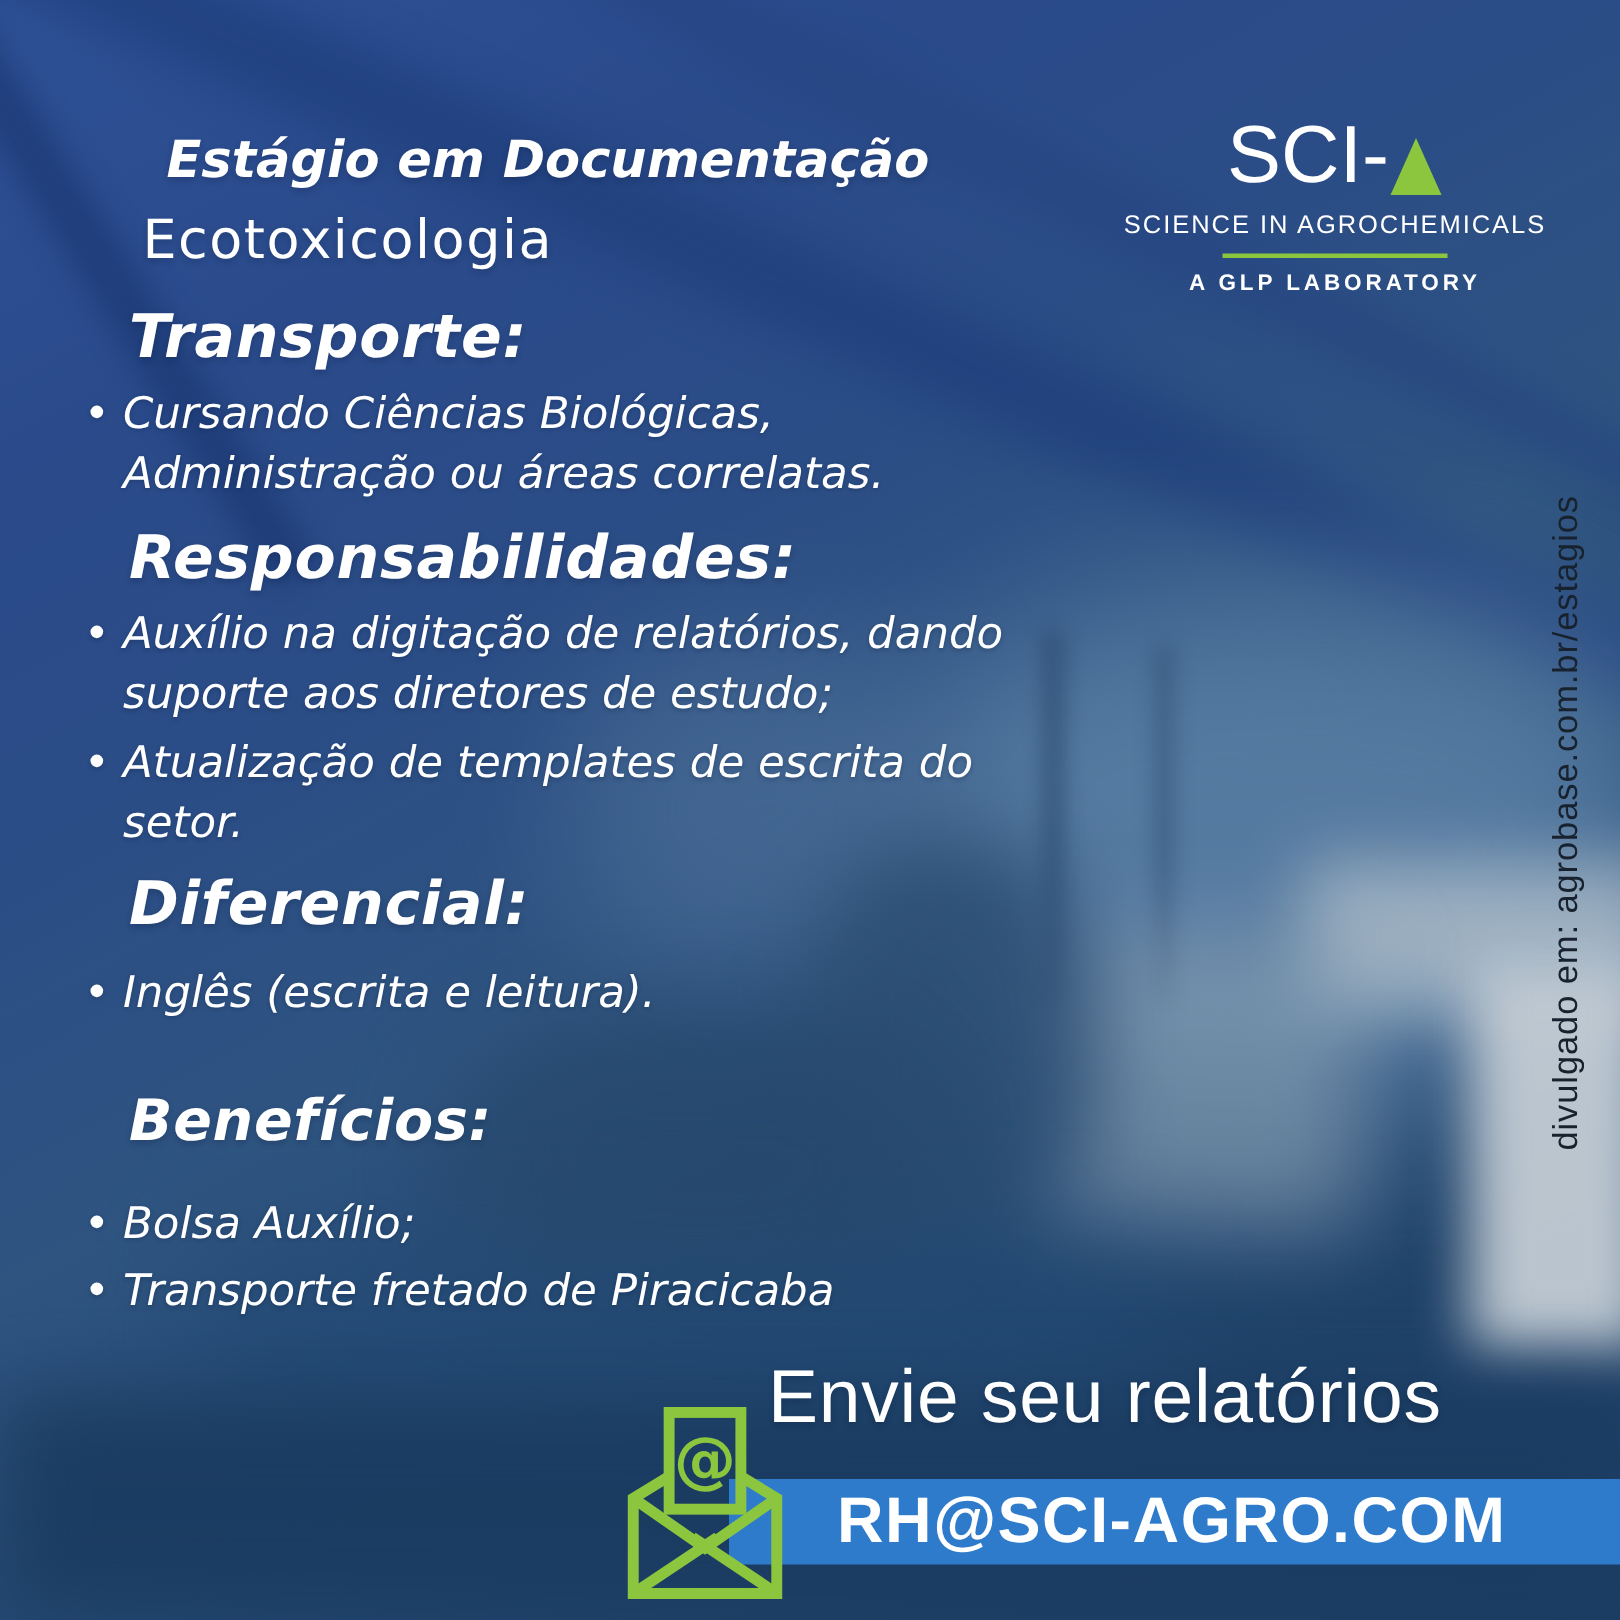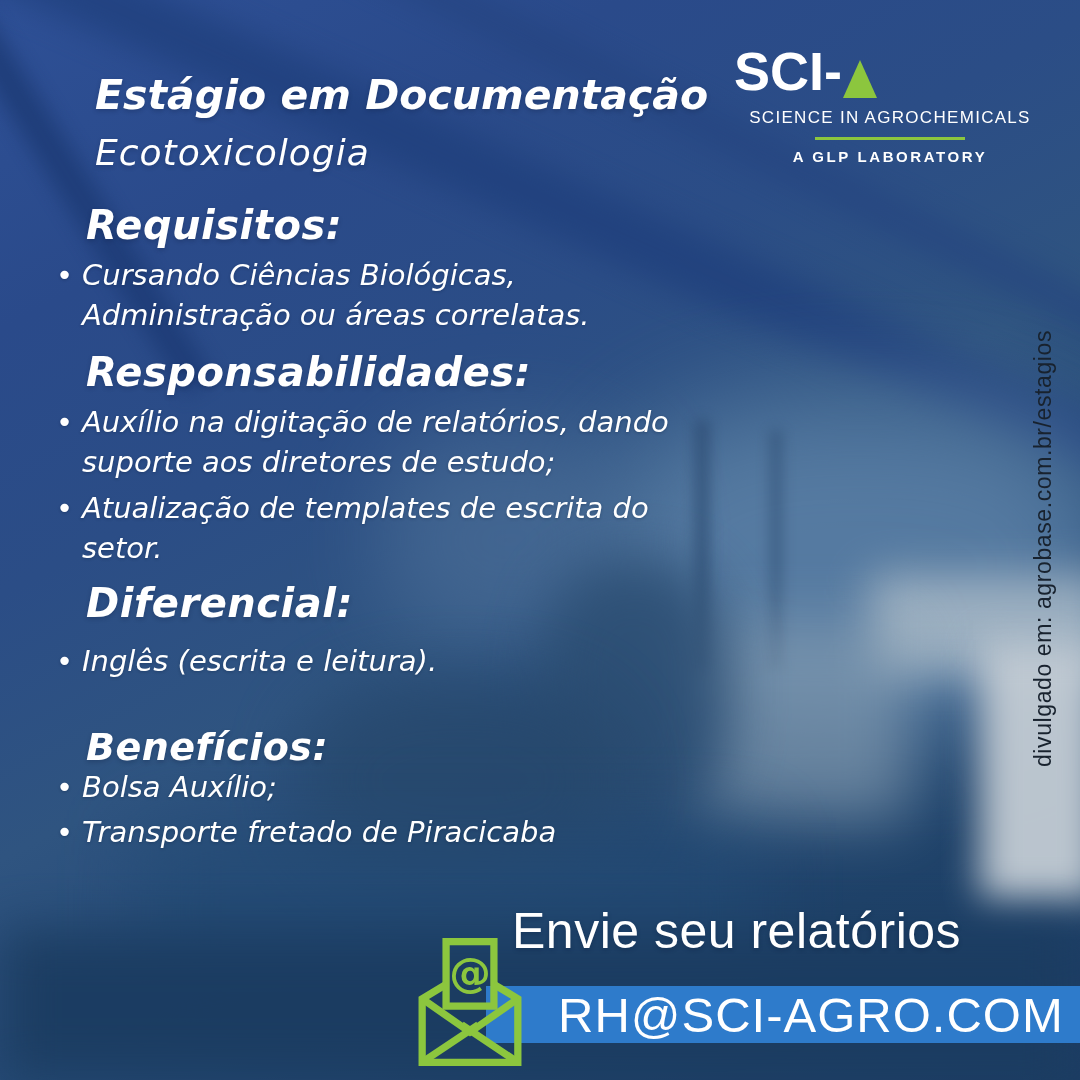--- a/index.html
+++ b/index.html
@@ -35,7 +35,7 @@
   .logo-subtag{font-family:"Liberation Sans",sans-serif;font-weight:700;font-size:15px;letter-spacing:2.6px;white-space:nowrap;}
   
   .masthead{position:absolute;left:95px;top:72px;z-index:2;}
-  .title{margin:0;font-style:italic;font-weight:700;font-size:41px;line-height:1.15;letter-spacing:0;text-shadow:0 2px 4px rgba(10,25,55,.25);}
+  .title{margin:16px;font-style:italic;font-weight:700;font-size:34px;line-height:1.15;letter-spacing:0;text-shadow:0 2px 4px rgba(10,25,55,.25);}
   .subtitle{margin:16px 0 0;font-style:italic;font-weight:400;font-size:36px;line-height:1;letter-spacing:1px;text-shadow:0 2px 4px rgba(10,25,55,.25);}
   
   .sec{position:absolute;left:56px;width:660px;z-index:2;}

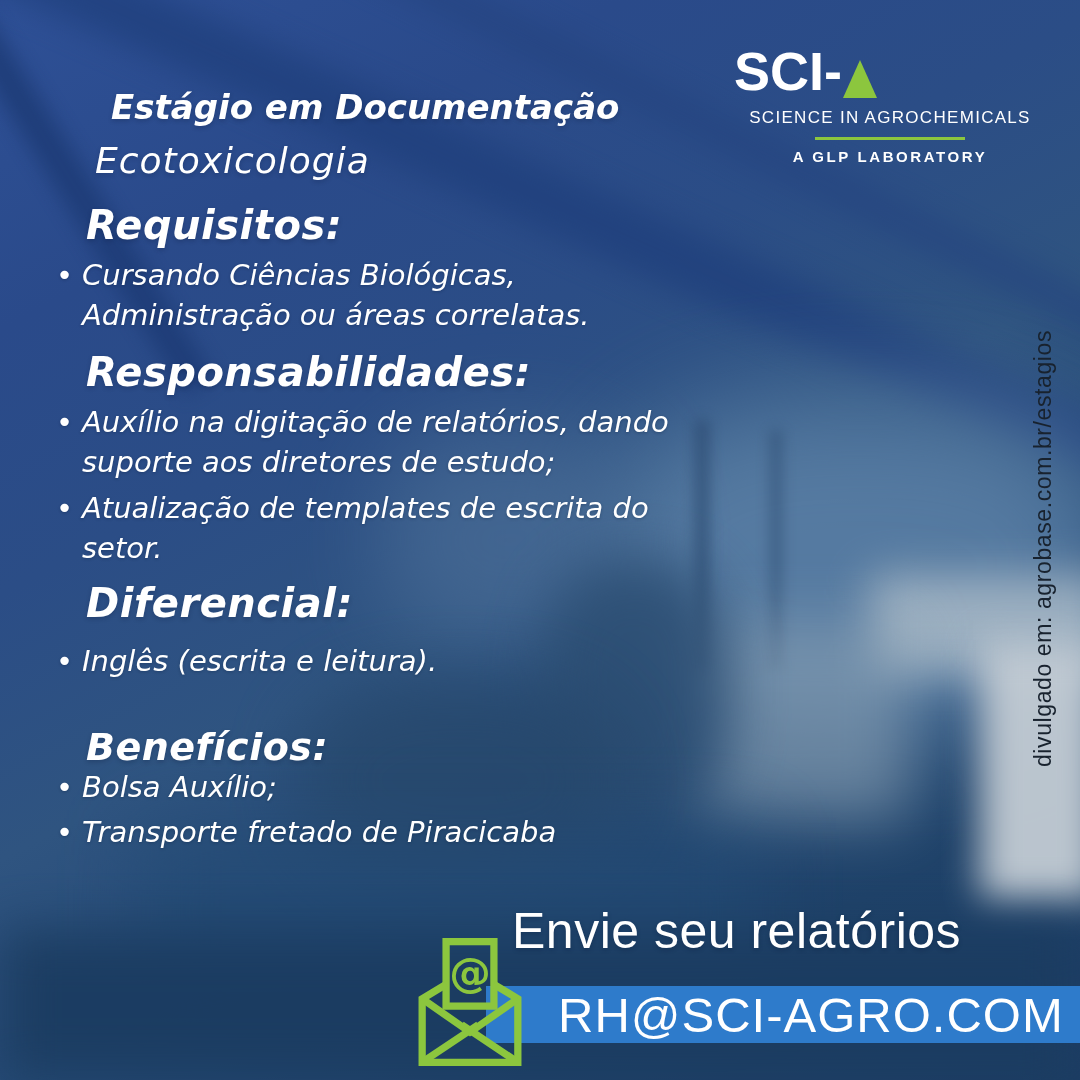--- a/index.html
+++ b/index.html
@@ -28,7 +28,7 @@
   .floor2{left:140px;bottom:90px;width:620px;height:160px;background:#234a74;filter:blur(38px);opacity:.7;}
   
   .logo{position:absolute;top:44px;right:34px;width:312px;text-align:center;z-index:2;}
-  .logo-word{display:flex;align-items:flex-end;font-family:"Liberation Sans",sans-serif;font-weight:700;font-size:54px;line-height:1;letter-spacing:0;}
+  .logo-word{display:flex;align-items:flex-end;justify-content:center;font-family:"Liberation Sans",sans-serif;font-weight:400;font-size:54px;line-height:1;letter-spacing:0;margin-top:32px;}
   .logo-tri{display:inline-block;width:0;height:0;border-left:17px solid transparent;border-right:17px solid transparent;border-bottom:38px solid #8cc63e;margin:0 1px;}
   .logo-tagline{font-family:"Liberation Sans",sans-serif;font-size:17px;letter-spacing:1.3px;margin-top:10px;white-space:nowrap;}
   .logo-rule{width:150px;height:3px;background:#8cc63e;margin:9px auto 8px;}

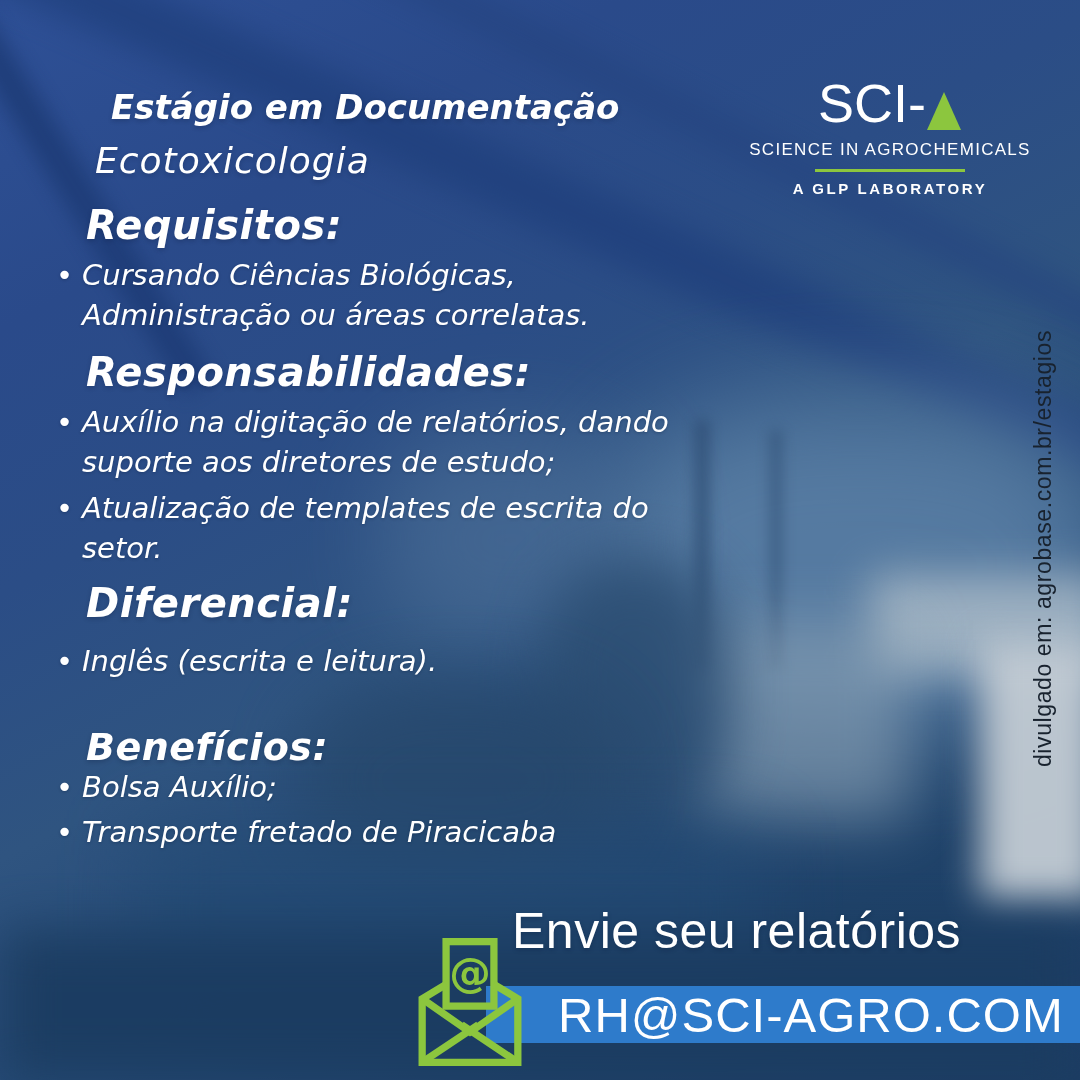--- a/index.html
+++ b/index.html
@@ -36,7 +36,7 @@
   
   .masthead{position:absolute;left:95px;top:72px;z-index:2;}
   .title{margin:16px;font-style:italic;font-weight:700;font-size:34px;line-height:1.15;letter-spacing:0;text-shadow:0 2px 4px rgba(10,25,55,.25);}
-  .subtitle{margin:16px 0 0;font-style:italic;font-weight:400;font-size:36px;line-height:1;letter-spacing:1px;text-shadow:0 2px 4px rgba(10,25,55,.25);}
+  .subtitle{margin:16px 0 0;font-weight:400;font-size:36px;line-height:1;letter-spacing:1px;text-shadow:0 2px 4px rgba(10,25,55,.25);}
   
   .sec{position:absolute;left:56px;width:660px;z-index:2;}
   .sec h2{margin:0 0 8px 30px;font-style:italic;font-weight:700;font-size:40px;line-height:1.1;letter-spacing:.5px;text-shadow:0 2px 4px rgba(10,25,55,.25);}

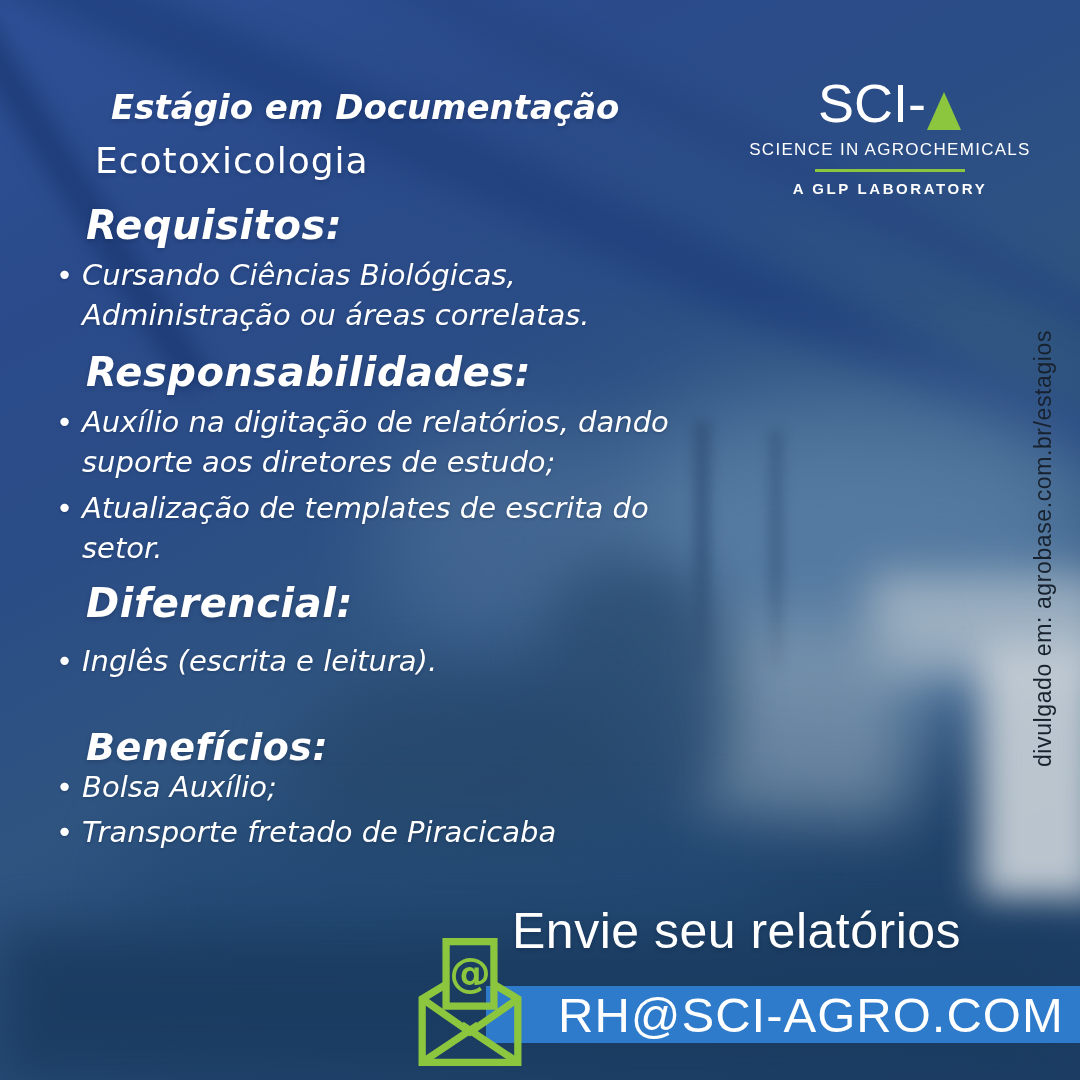--- a/index.html
+++ b/index.html
@@ -97,7 +97,7 @@
   </header>
 
   <section class="sec sec-requisitos">
-    <h2>Requisitos:</h2>
+    <h2>Transporte:</h2>
     <ul class="bullets">
       <li>
           <span>Cursando Ciências Biológicas, Administração ou áreas correlatas.</span>

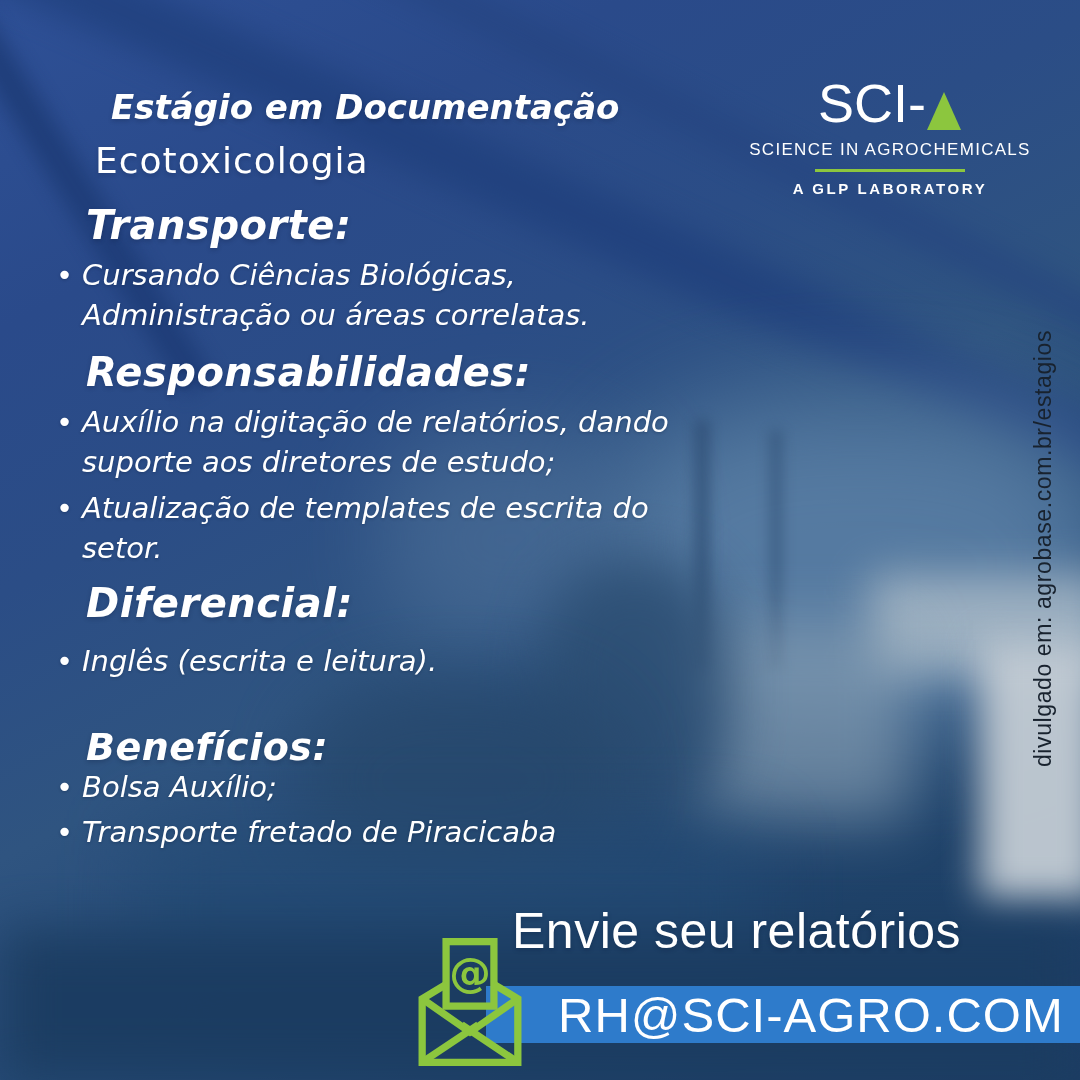--- a/index.html
+++ b/index.html
@@ -48,7 +48,7 @@
   .sec-diferencial{top:581px;}
   .sec-diferencial h2{margin-bottom:16px;}
   .sec-beneficios{top:727px;}
-  .sec-beneficios h2{font-size:38px;margin-bottom:0;}
+  .sec-beneficios h2{font-size:38px;margin-bottom:28px;}
   .sec-beneficios .bullets li{line-height:36px;margin-bottom:9px;}
   
   .credit{position:absolute;left:1030px;top:330px;z-index:2;}

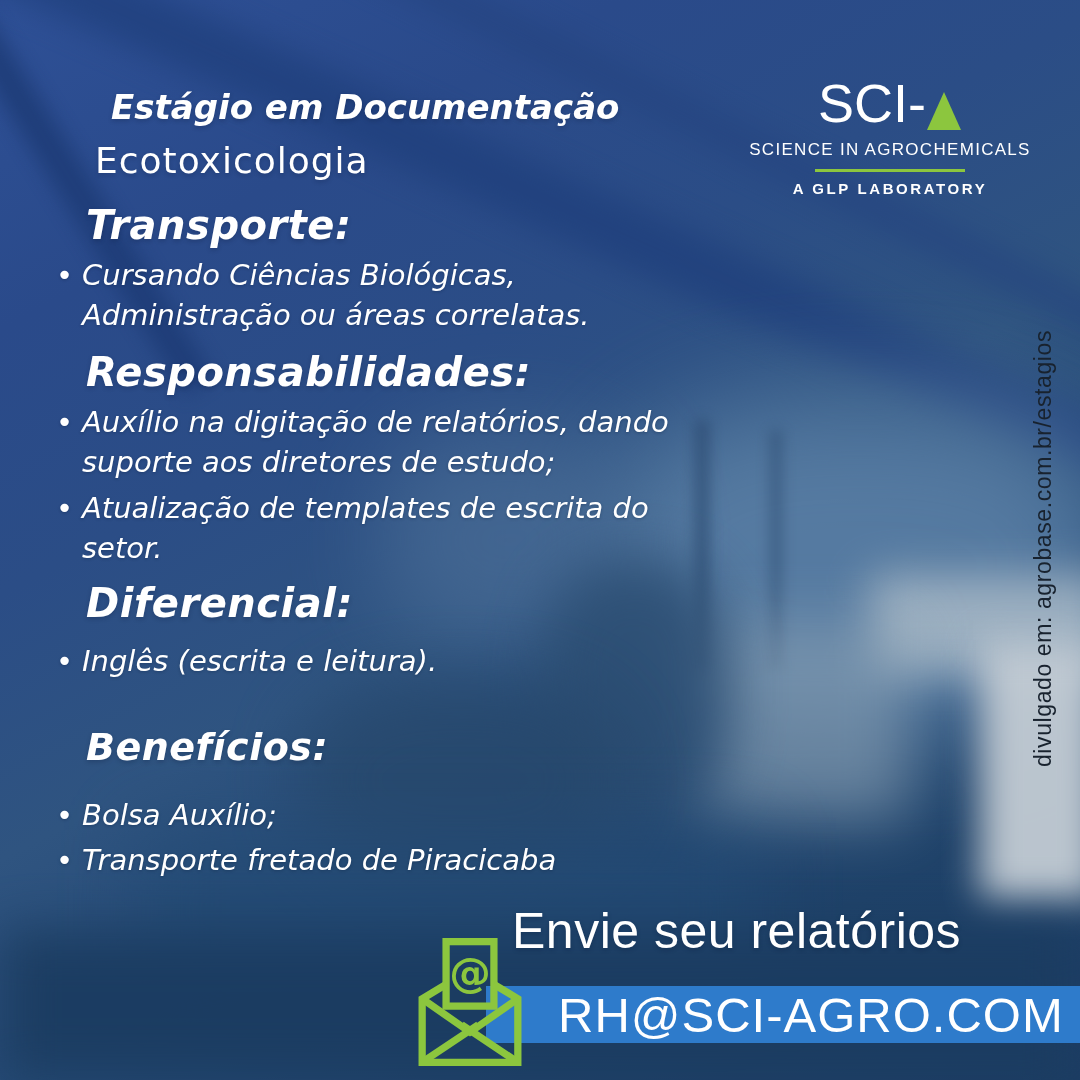--- a/index.html
+++ b/index.html
@@ -56,7 +56,7 @@
   
   .cta{position:absolute;left:512px;top:902px;z-index:3;font-family:"Liberation Sans",sans-serif;font-weight:400;font-size:50px;letter-spacing:.5px;text-shadow:0 2px 4px rgba(10,25,55,.3);}
   .email-bar{position:absolute;left:486px;top:986px;right:0;height:57px;background:#2e7bcb;z-index:2;display:flex;align-items:center;}
-  .email-bar span{font-family:"Liberation Sans",sans-serif;font-weight:400;font-size:49px;letter-spacing:1px;margin-left:72px;white-space:nowrap;}
+  .email-bar span{font-family:"Liberation Sans",sans-serif;font-weight:700;font-size:43px;letter-spacing:1px;margin-left:72px;white-space:nowrap;}
   .envelope{position:absolute;left:418px;top:936px;width:104px;height:134px;z-index:4;}
 </style>
 </head>

